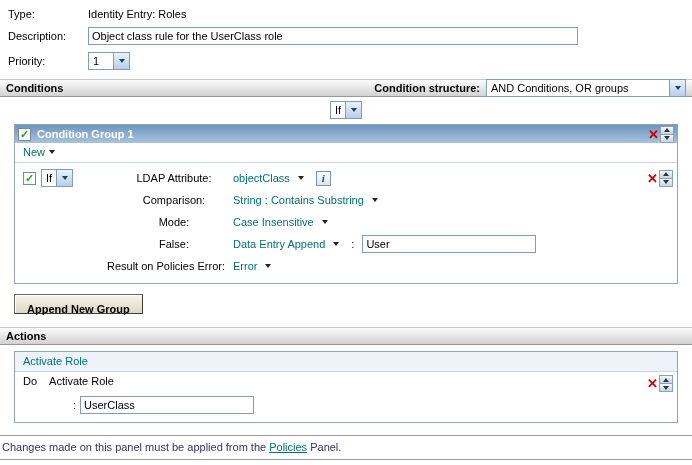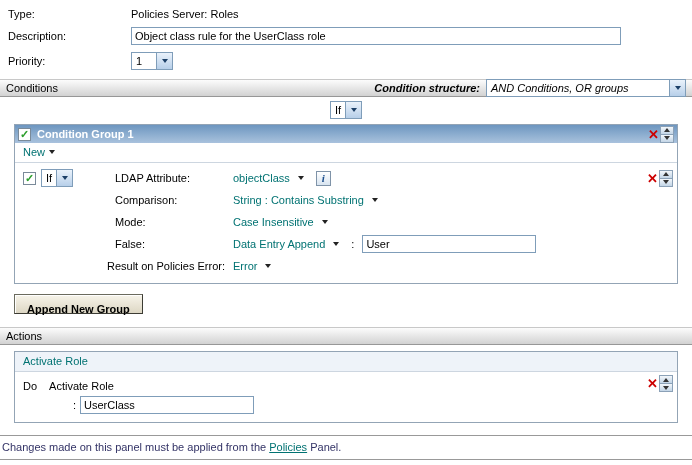--- a/index.html
+++ b/index.html
@@ -12,7 +12,7 @@
 
   
   .form-area { padding: 8px 0 2px 8px; }
-  .form-row { display: flex; align-items: center; margin-bottom: 7px; gap: 43px; }
+  .form-row { display: flex; align-items: center; margin-bottom: 7px; }
   .form-label { width: 80px; flex: none; }
   .text-input {
     height: 18px; border: 1px solid #7f9db9; background: #fff;

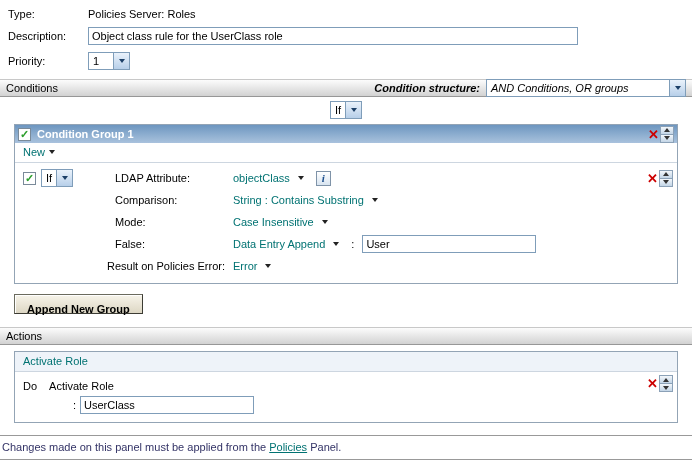--- a/index.html
+++ b/index.html
@@ -136,7 +136,7 @@
   <div class="form-area">
     <div class="form-row">
       <span class="form-label">Type:</span>
-      <span>Policies Server: Roles</span>
+      <span>Identity Entry: Roles</span>
     </div>
     <div class="form-row">
       <span class="form-label">Description:</span>

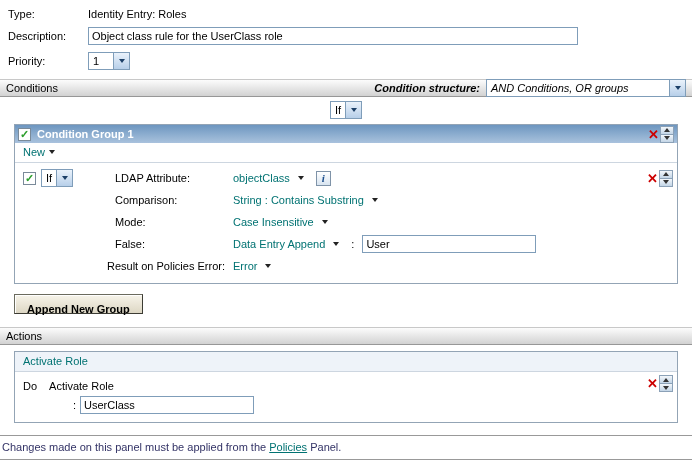--- a/index.html
+++ b/index.html
@@ -50,7 +50,7 @@
     background: linear-gradient(#fcfcfc, #d2d2d2);
     border-top: 1px solid #c8c8c8; border-bottom: 1px solid #979797;
   }
-  .section-title { font-weight: normal; }
+  .section-title { font-weight: bold; }
   .bar-right { margin-left: auto; display: flex; align-items: center; gap: 6px; font-weight: bold; font-style: italic; }
 
   .if-row { display: flex; justify-content: center; padding: 4px 0 5px; }

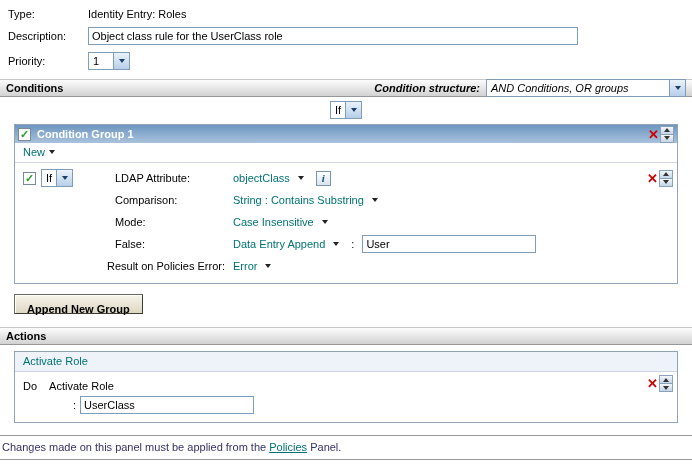--- a/index.html
+++ b/index.html
@@ -51,7 +51,7 @@
     border-top: 1px solid #c8c8c8; border-bottom: 1px solid #979797;
   }
   .section-title { font-weight: bold; }
-  .bar-right { margin-left: auto; display: flex; align-items: center; gap: 6px; font-weight: bold; font-style: italic; }
+  .bar-right { margin-left: auto; display: flex; align-items: center; gap: 6px; font-weight: bold; }
 
   .if-row { display: flex; justify-content: center; padding: 4px 0 5px; }
 

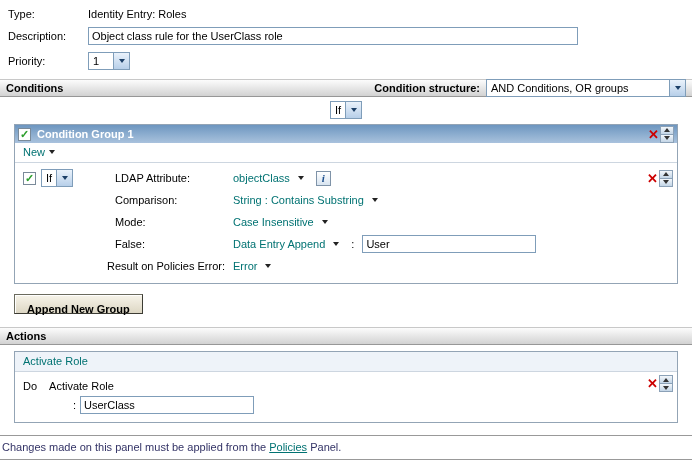--- a/index.html
+++ b/index.html
@@ -90,7 +90,7 @@
   .cond-rows { padding: 4px 4px 6px 8px; }
   .cond-row { display: grid; grid-template-columns: 92px 118px 1fr; align-items: center; min-height: 22px; }
   .cond-ctrl { display: flex; align-items: center; gap: 5px; }
-  .cond-label { text-align: left; }
+  .cond-label { text-align: center; }
   .cond-content { display: flex; align-items: center; gap: 4px; }
   .result-label { grid-column: 1 / 3; text-align: right; padding-right: 8px; }
 

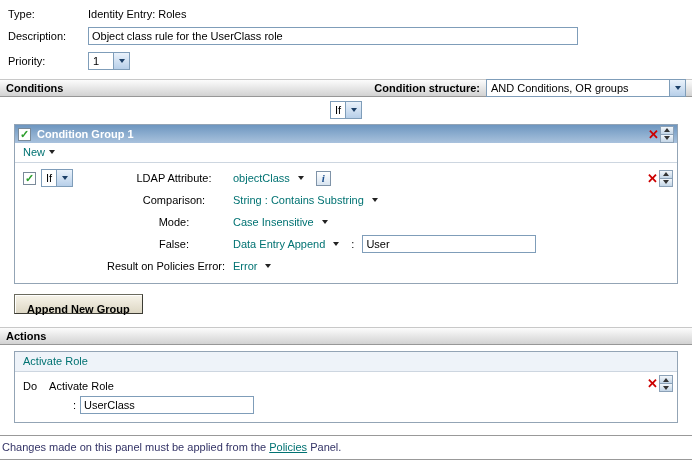--- a/index.html
+++ b/index.html
@@ -118,7 +118,7 @@
   .actions-bar { margin-top: 12px; }
   .actions-box { margin: 6px 14px 0; border: 1px solid #93a4b5; }
   .actions-header { padding: 3px 8px 4px; border-bottom: 1px solid #cdd6e0; background: #eef3f9; }
-  .do-row { display: flex; align-items: flex-end; padding: 3px 4px 0 8px; gap: 12px; }
+  .do-row { display: flex; align-items: flex-start; padding: 3px 4px 0 8px; gap: 12px; }
   .action-value { display: flex; align-items: center; padding: 4px 0 8px 58px; }
 
   

